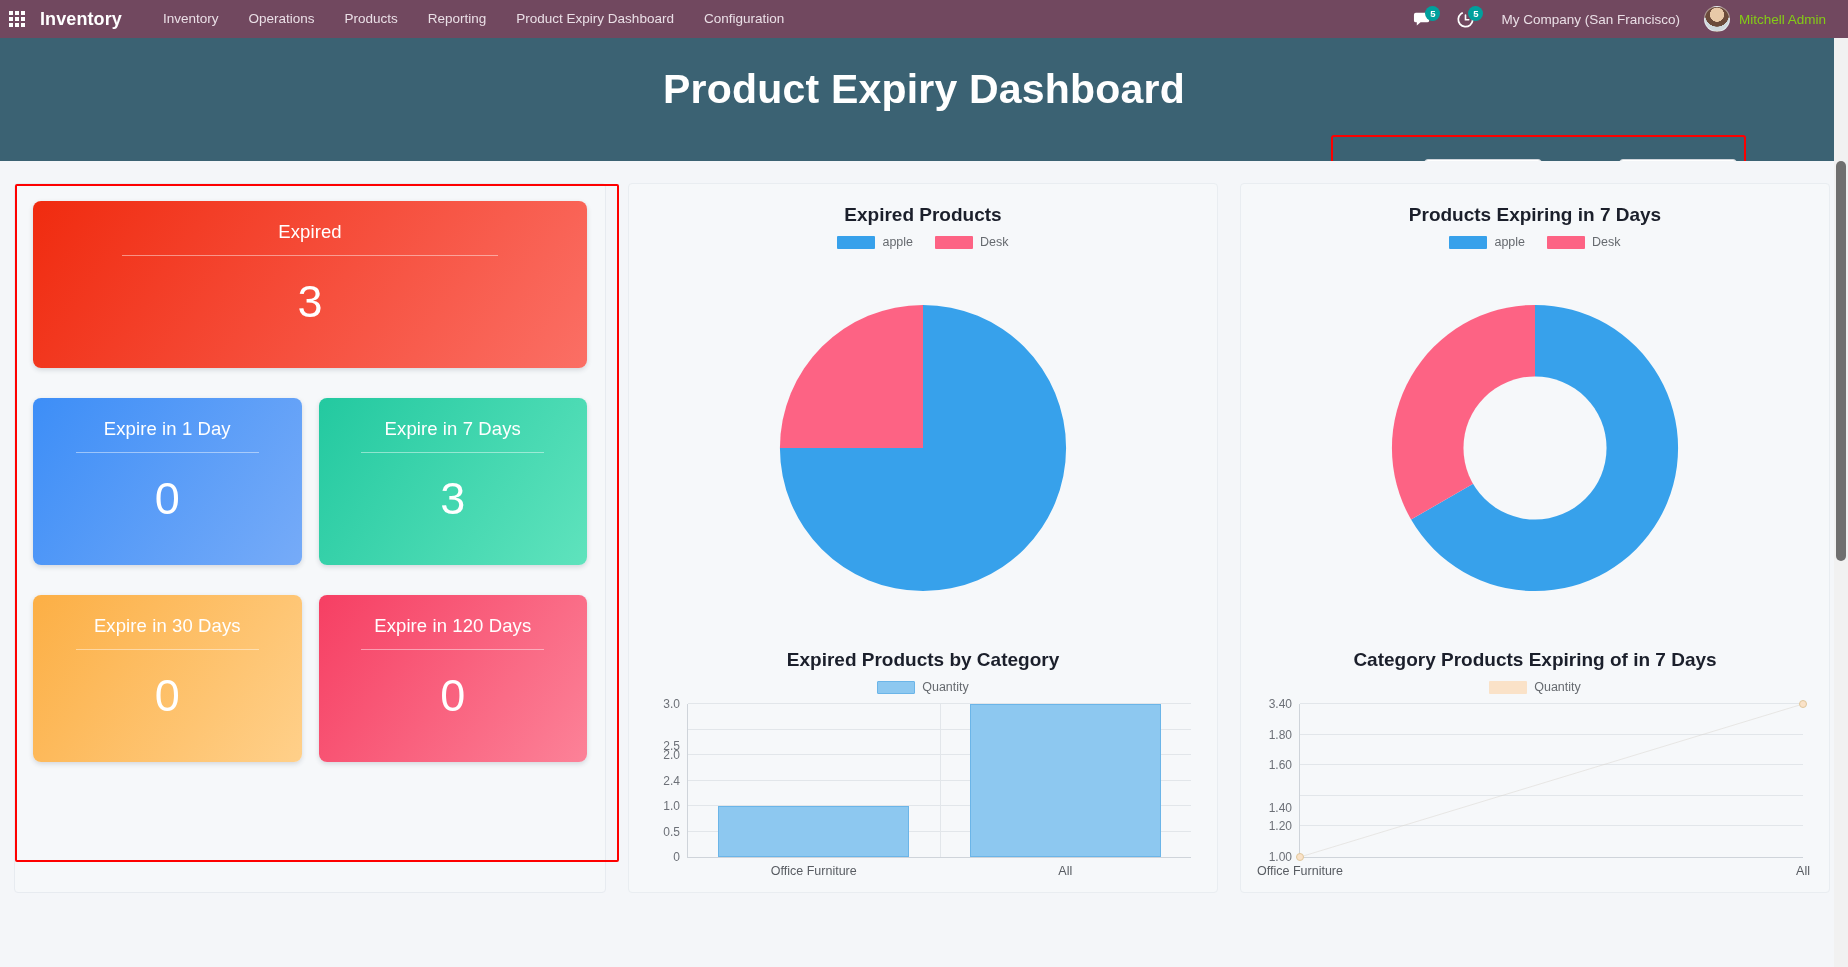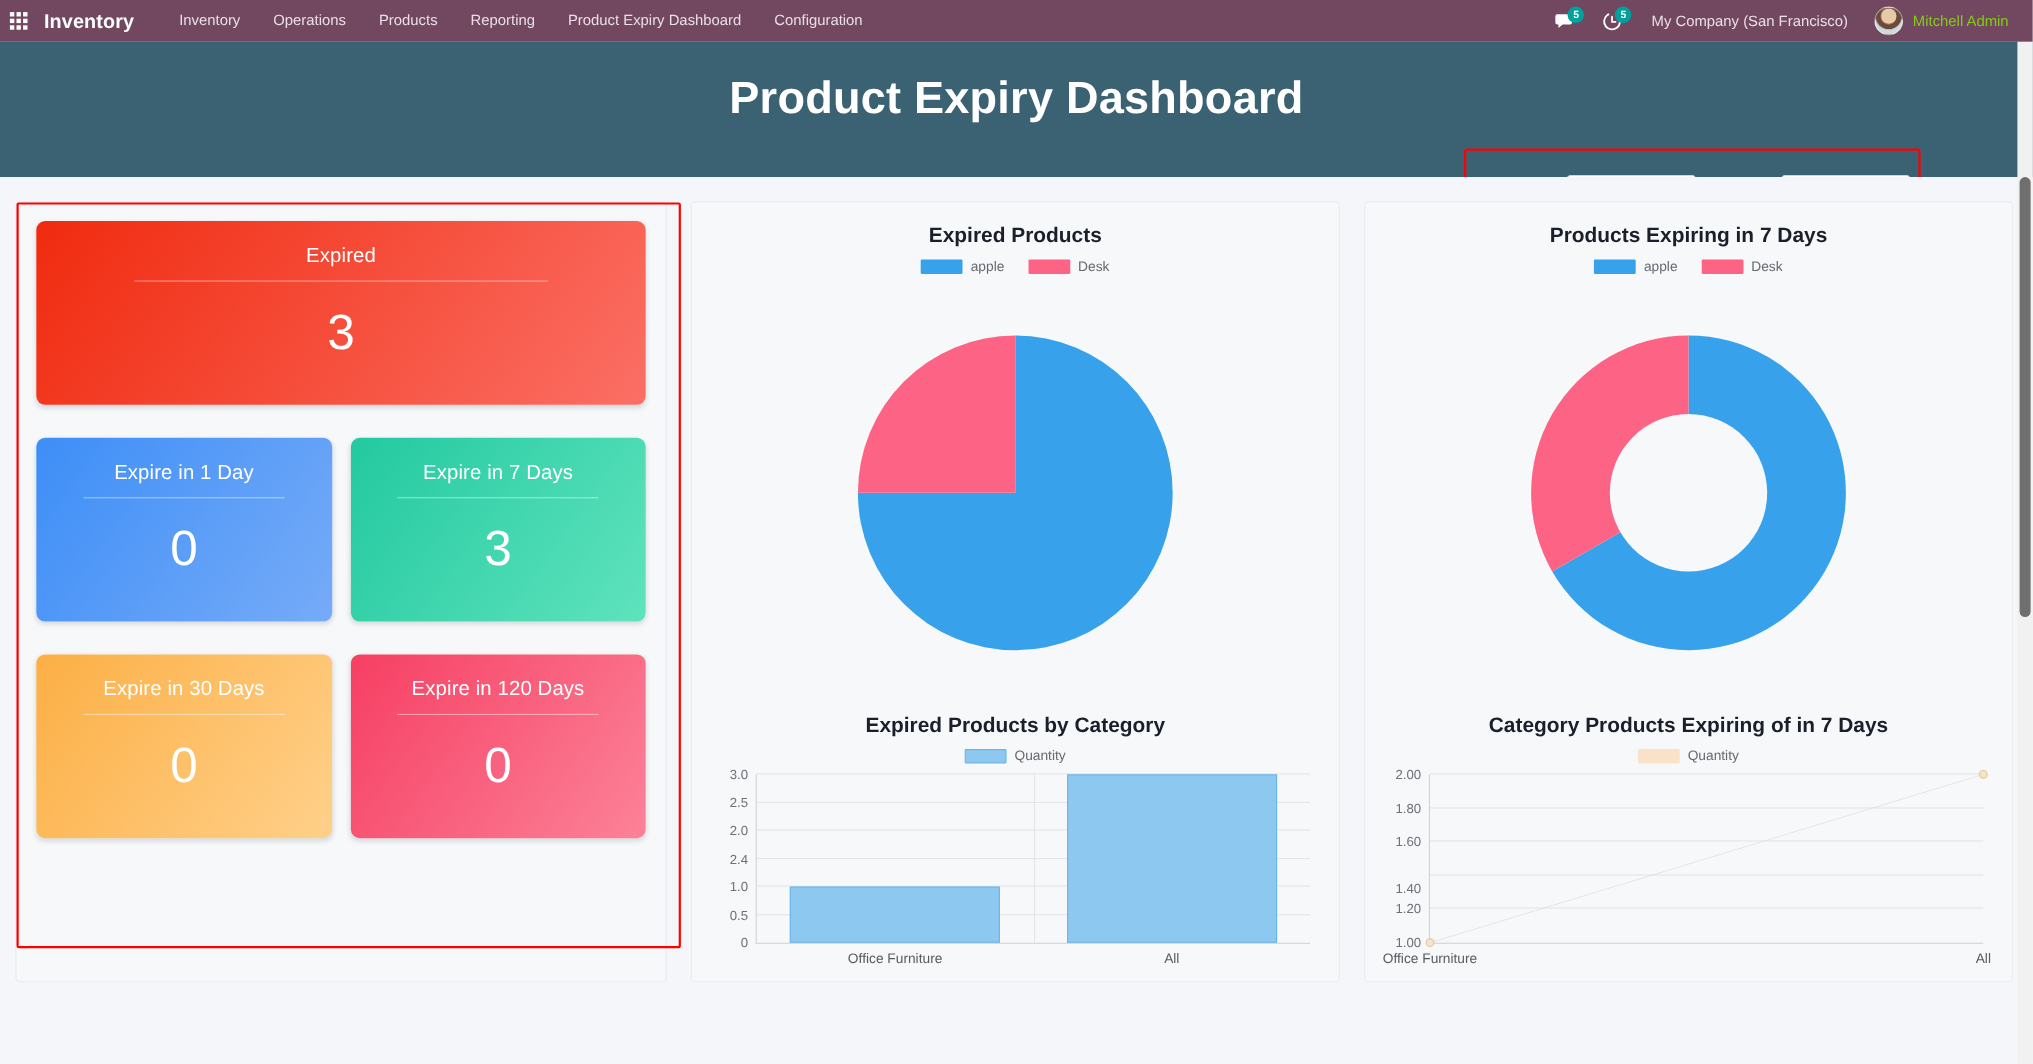--- a/index.html
+++ b/index.html
@@ -491,7 +491,7 @@
               <span class="ytick" style="top: 0px;">1.80</span>
             </div>
             <div class="gridline" style="bottom: 100%;">
-              <span class="ytick" style="top: 0px;">2.00</span>
+              <span class="ytick" style="top: 0px;">3.40</span>
             </div>
             <svg class="line-svg" preserveAspectRatio="none" viewBox="0 0 100 100">
               <polyline points="0,100 100,0" fill="none" stroke="#d8d5cf" stroke-width="0.5" vector-effect="non-scaling-stroke"></polyline>

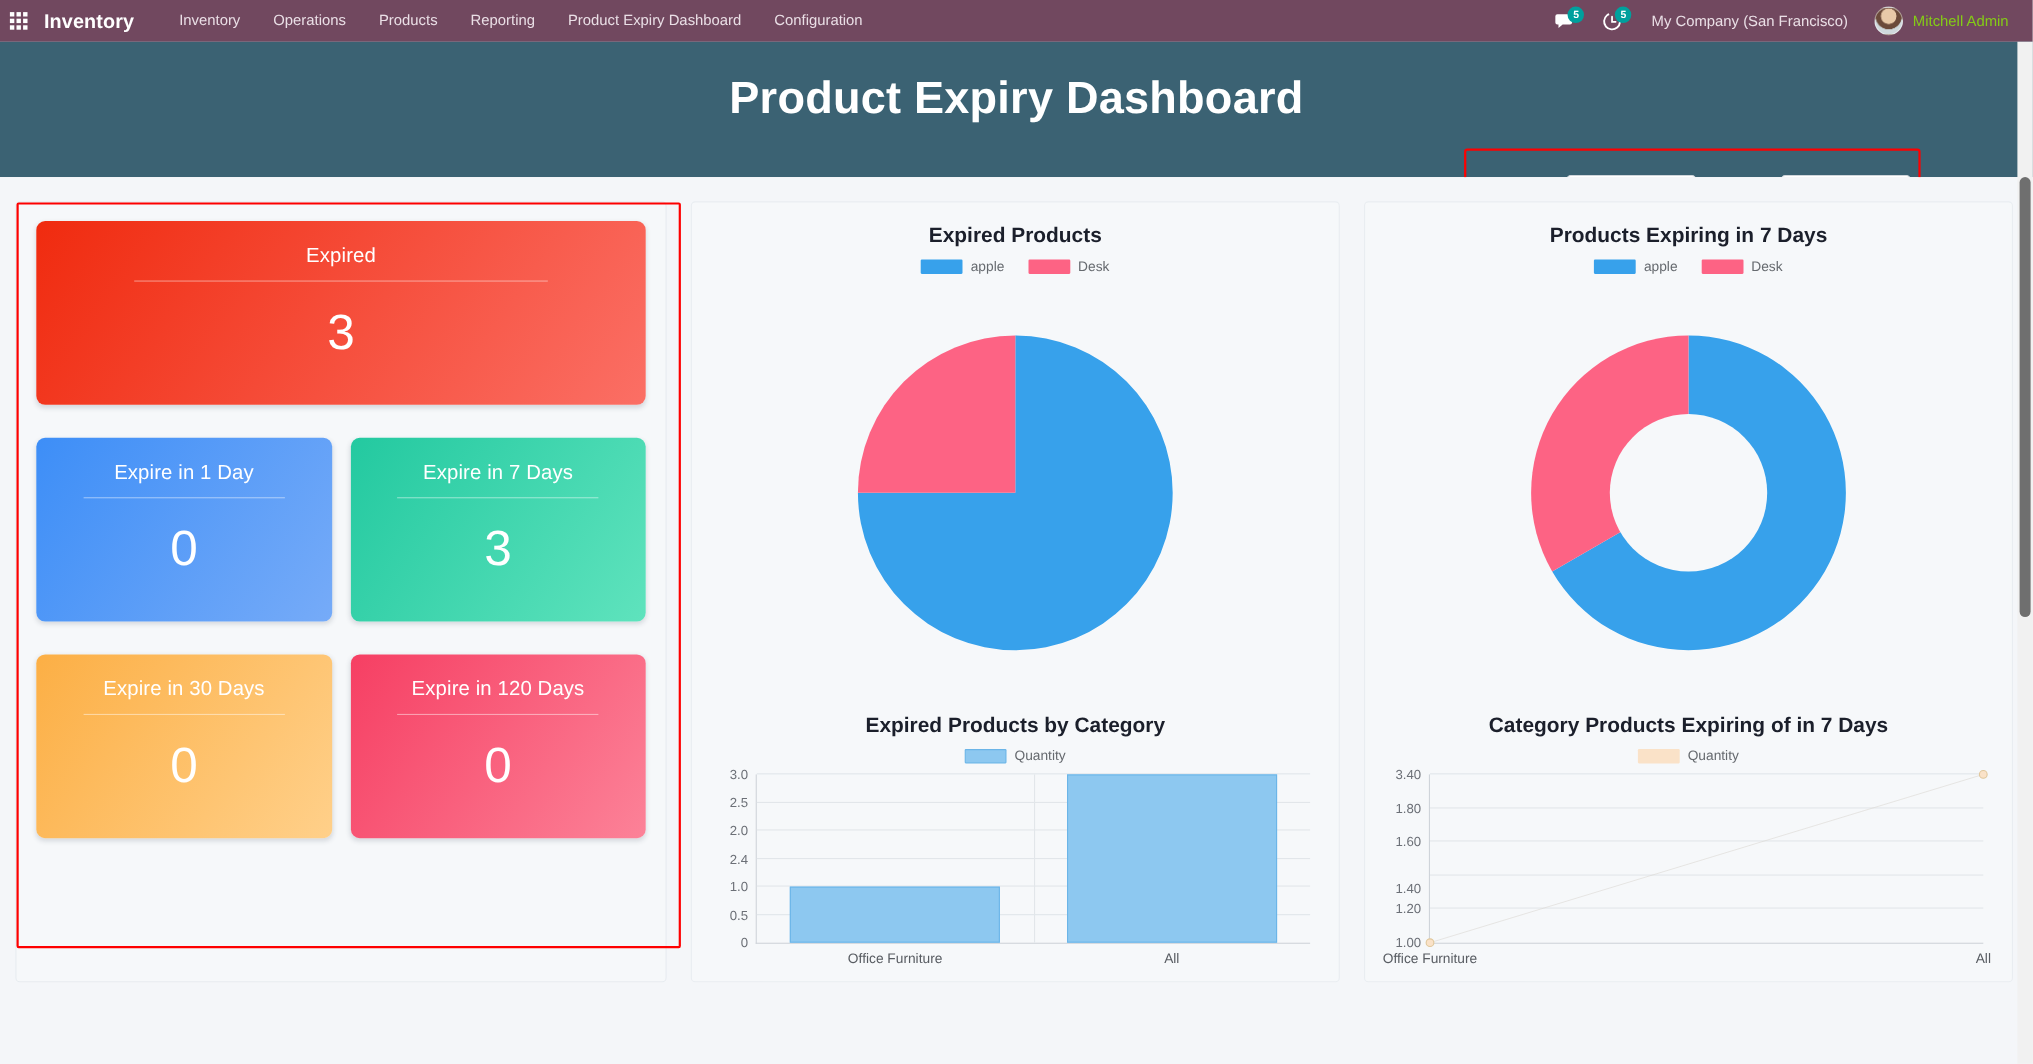--- a/index.html
+++ b/index.html
@@ -428,7 +428,7 @@
               <span class="ytick" style="top: 0px;">2.0</span>
             </div>
             <div class="gridline" style="bottom: 83.3333%;">
-              <span class="ytick" style="top: 0px; margin-left: 44px;">2.5</span>
+              <span class="ytick" style="top: 16px; margin-left: 44px;">2.5</span>
             </div>
             <div class="gridline" style="bottom: 100%;">
               <span class="ytick" style="top: 0px;">3.0</span>

